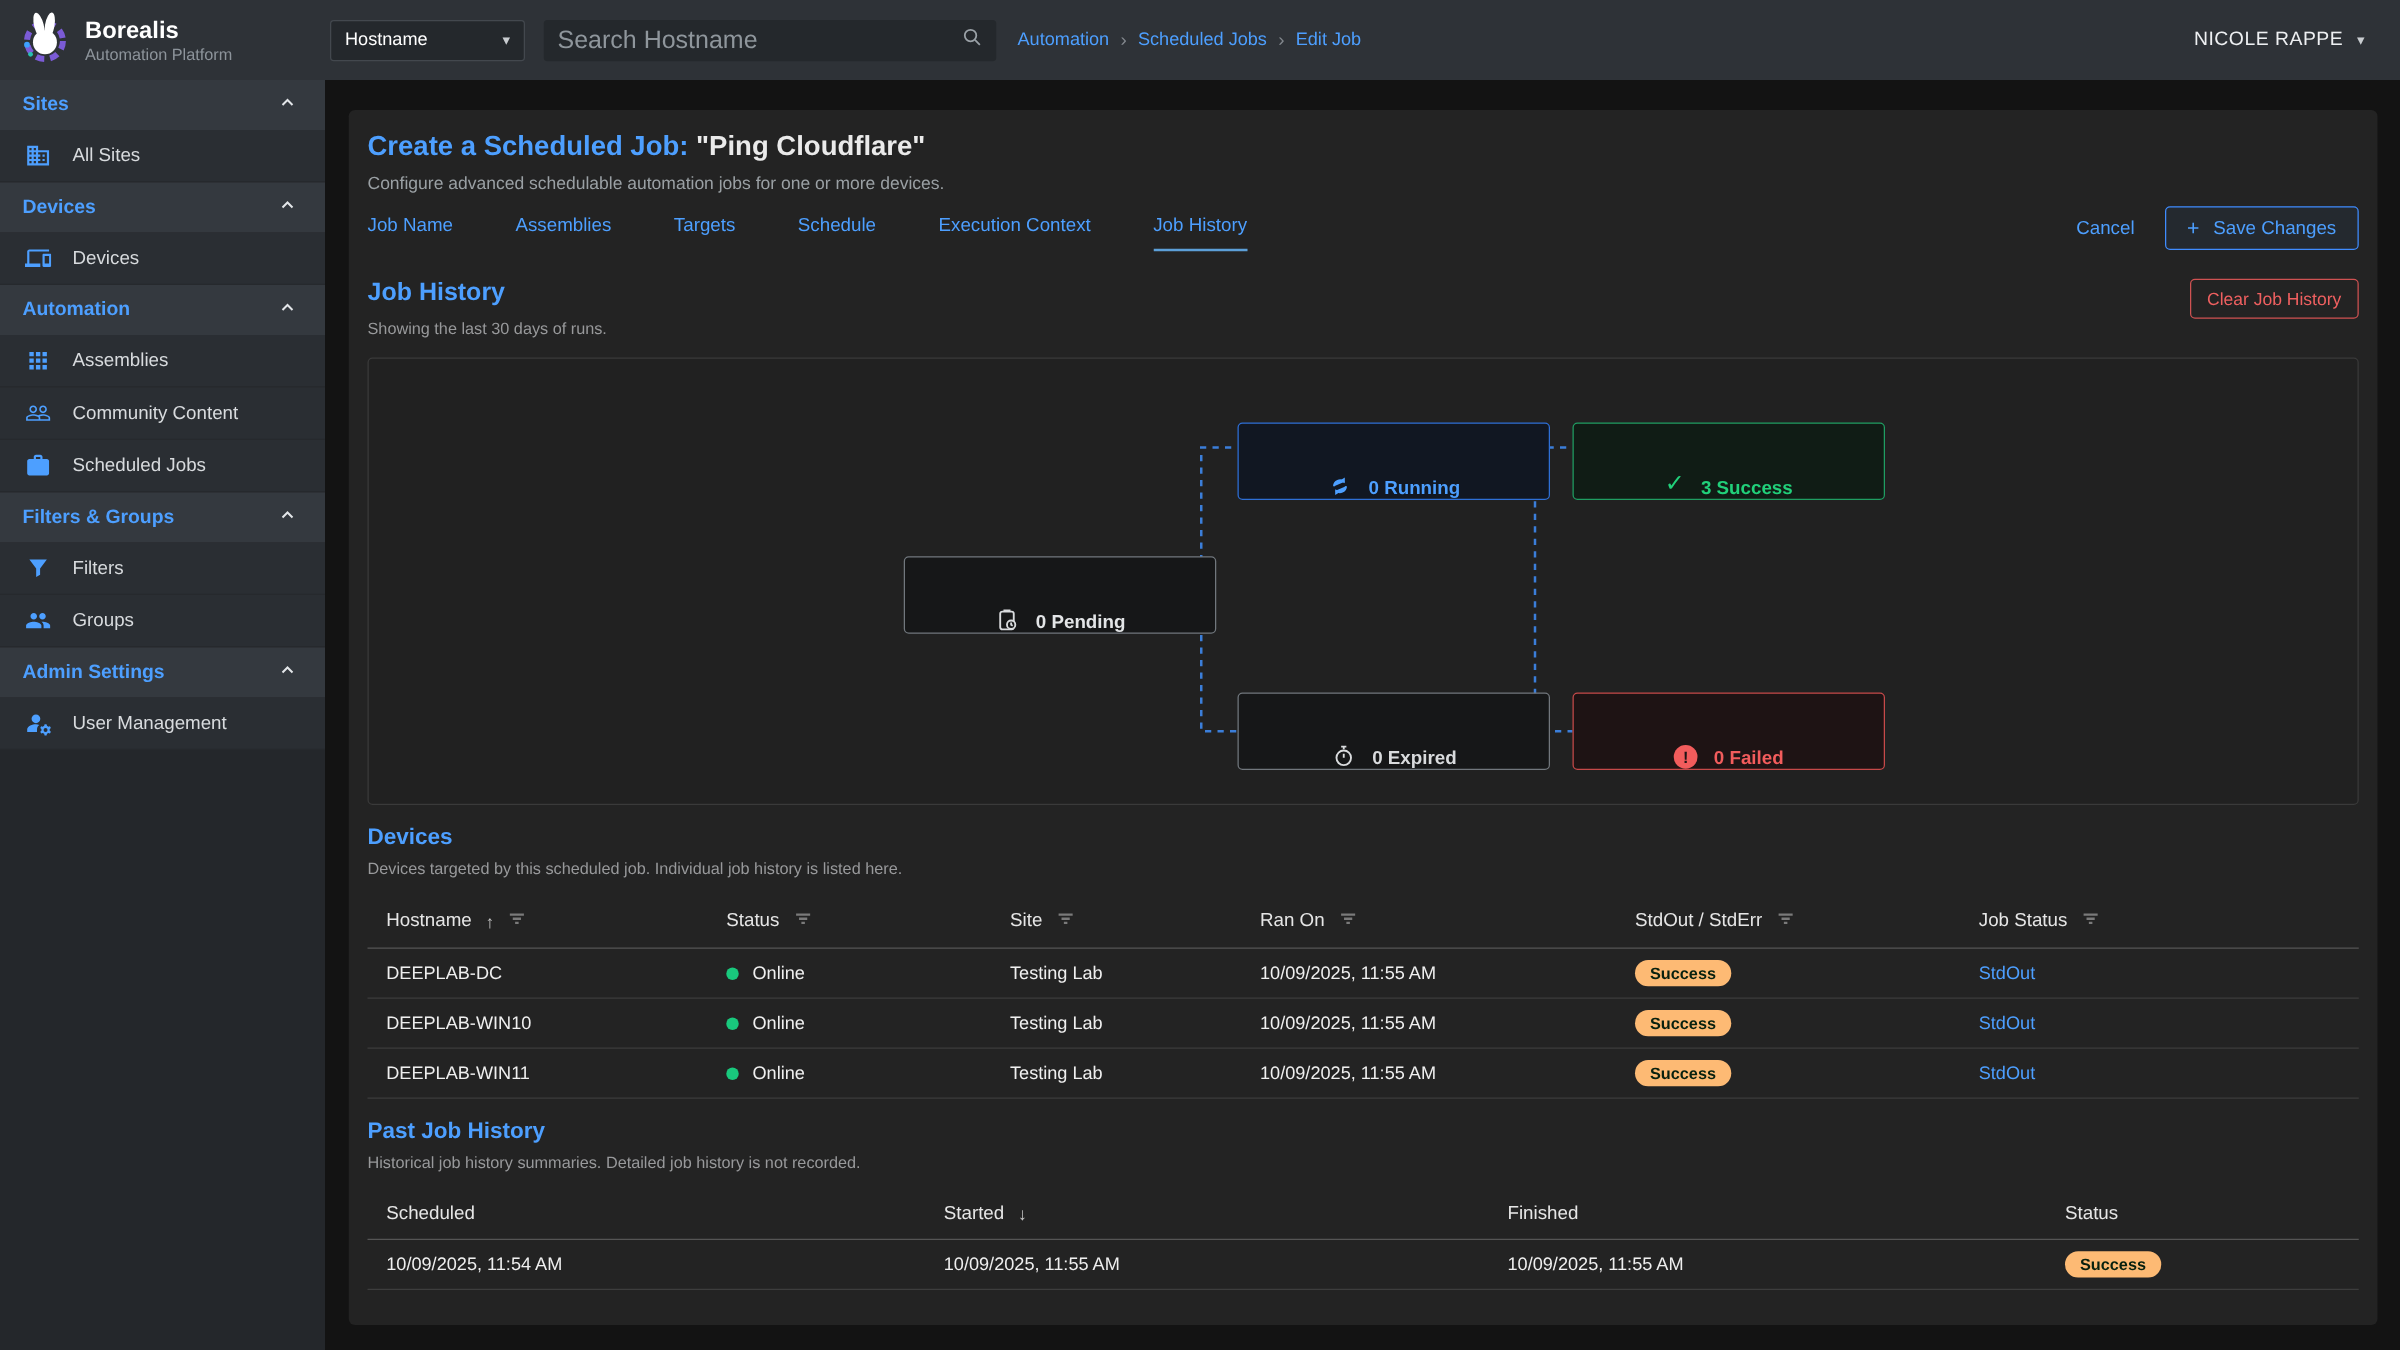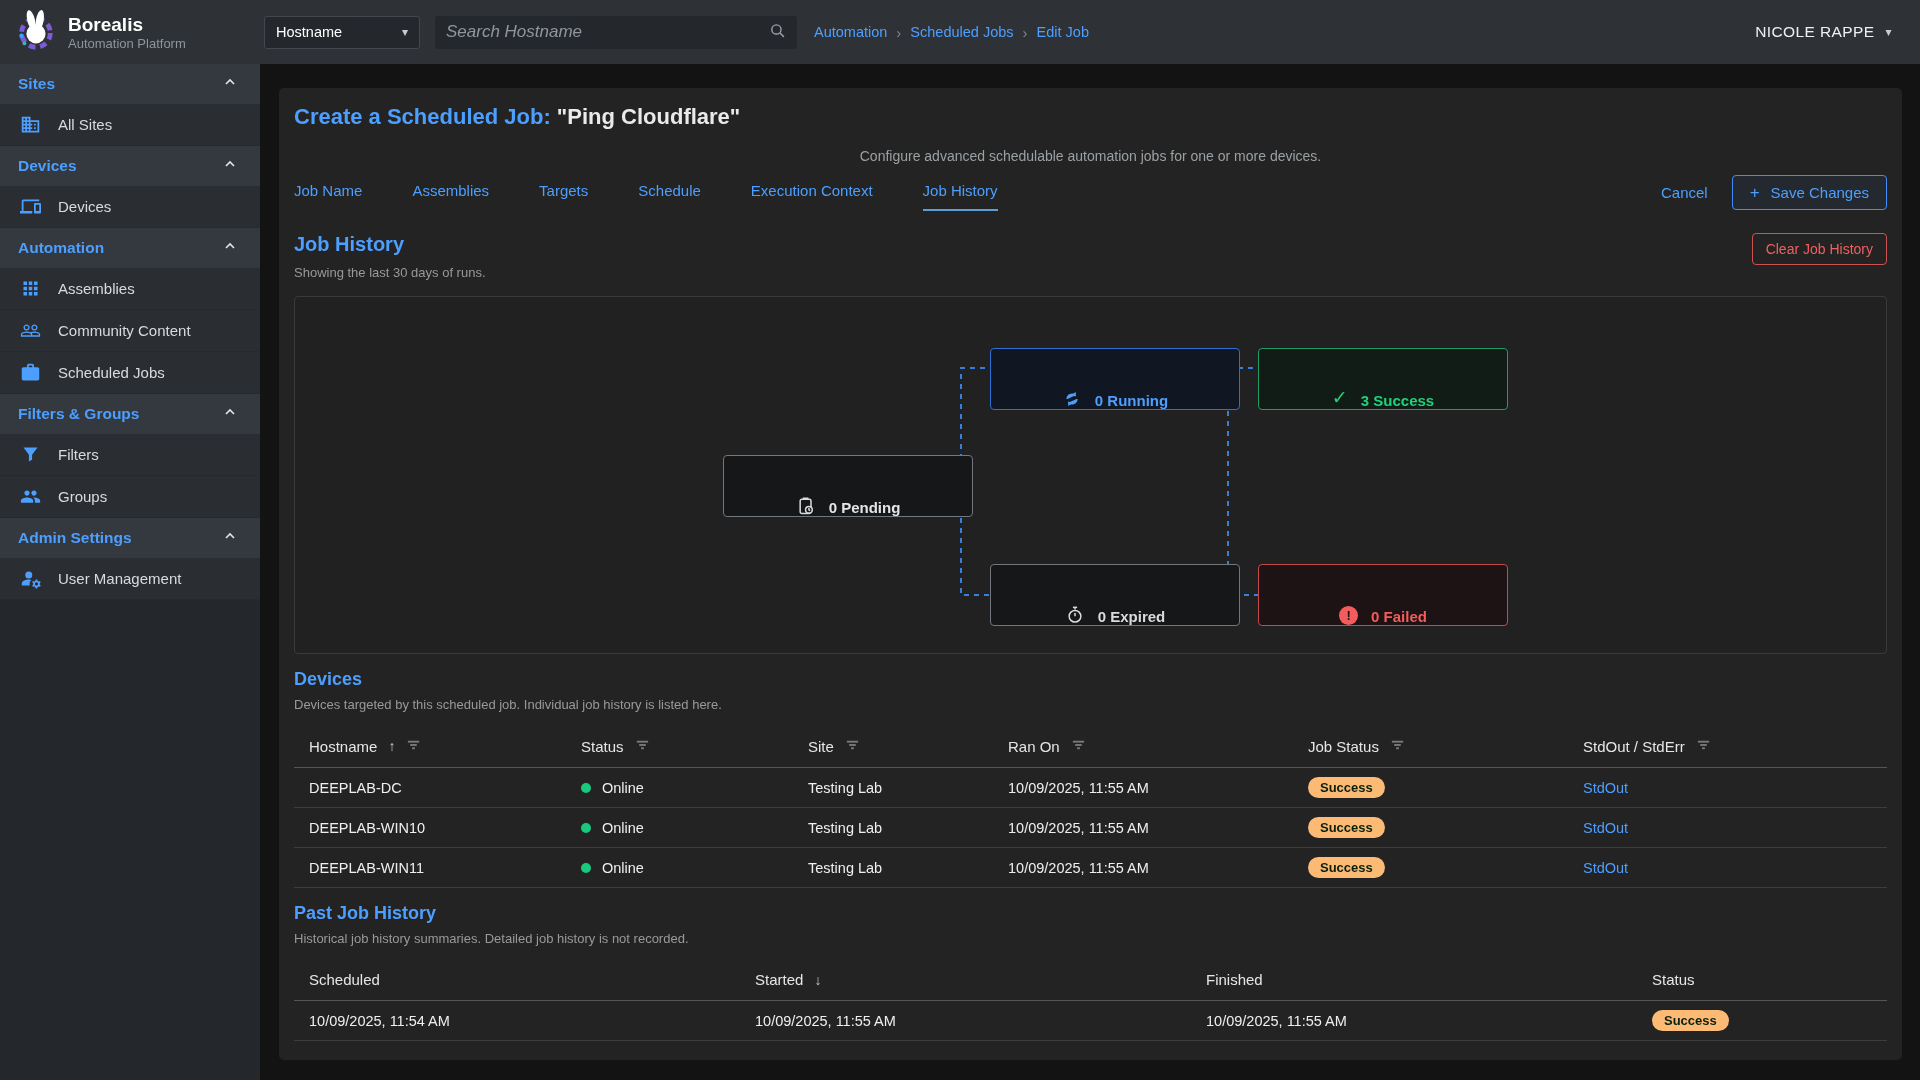--- a/index.html
+++ b/index.html
@@ -41,7 +41,7 @@
     margin-left:15px; width:362px; height:33px; background:#24282c; border-radius:3px;
     display:flex; align-items:center; padding:0 11px;
   }
-  .searchbox input { flex:1; background:transparent; border:none; outline:none; color:#ec4899; font-size:17px; font-family:inherit;font-style:italic; }
+  .searchbox input { flex:1; background:transparent; border:none; outline:none; color:#ec4899; font-size:20px; font-family:inherit; }
   .searchbox input::placeholder { color:#8f969c; }
   .search-icon svg { width:17px; height:17px; stroke:#9aa1a7; stroke-width:2; fill:none; }
   .breadcrumbs { margin-left:17px; font-size:14.5px; display:flex; align-items:center; gap:9px; }

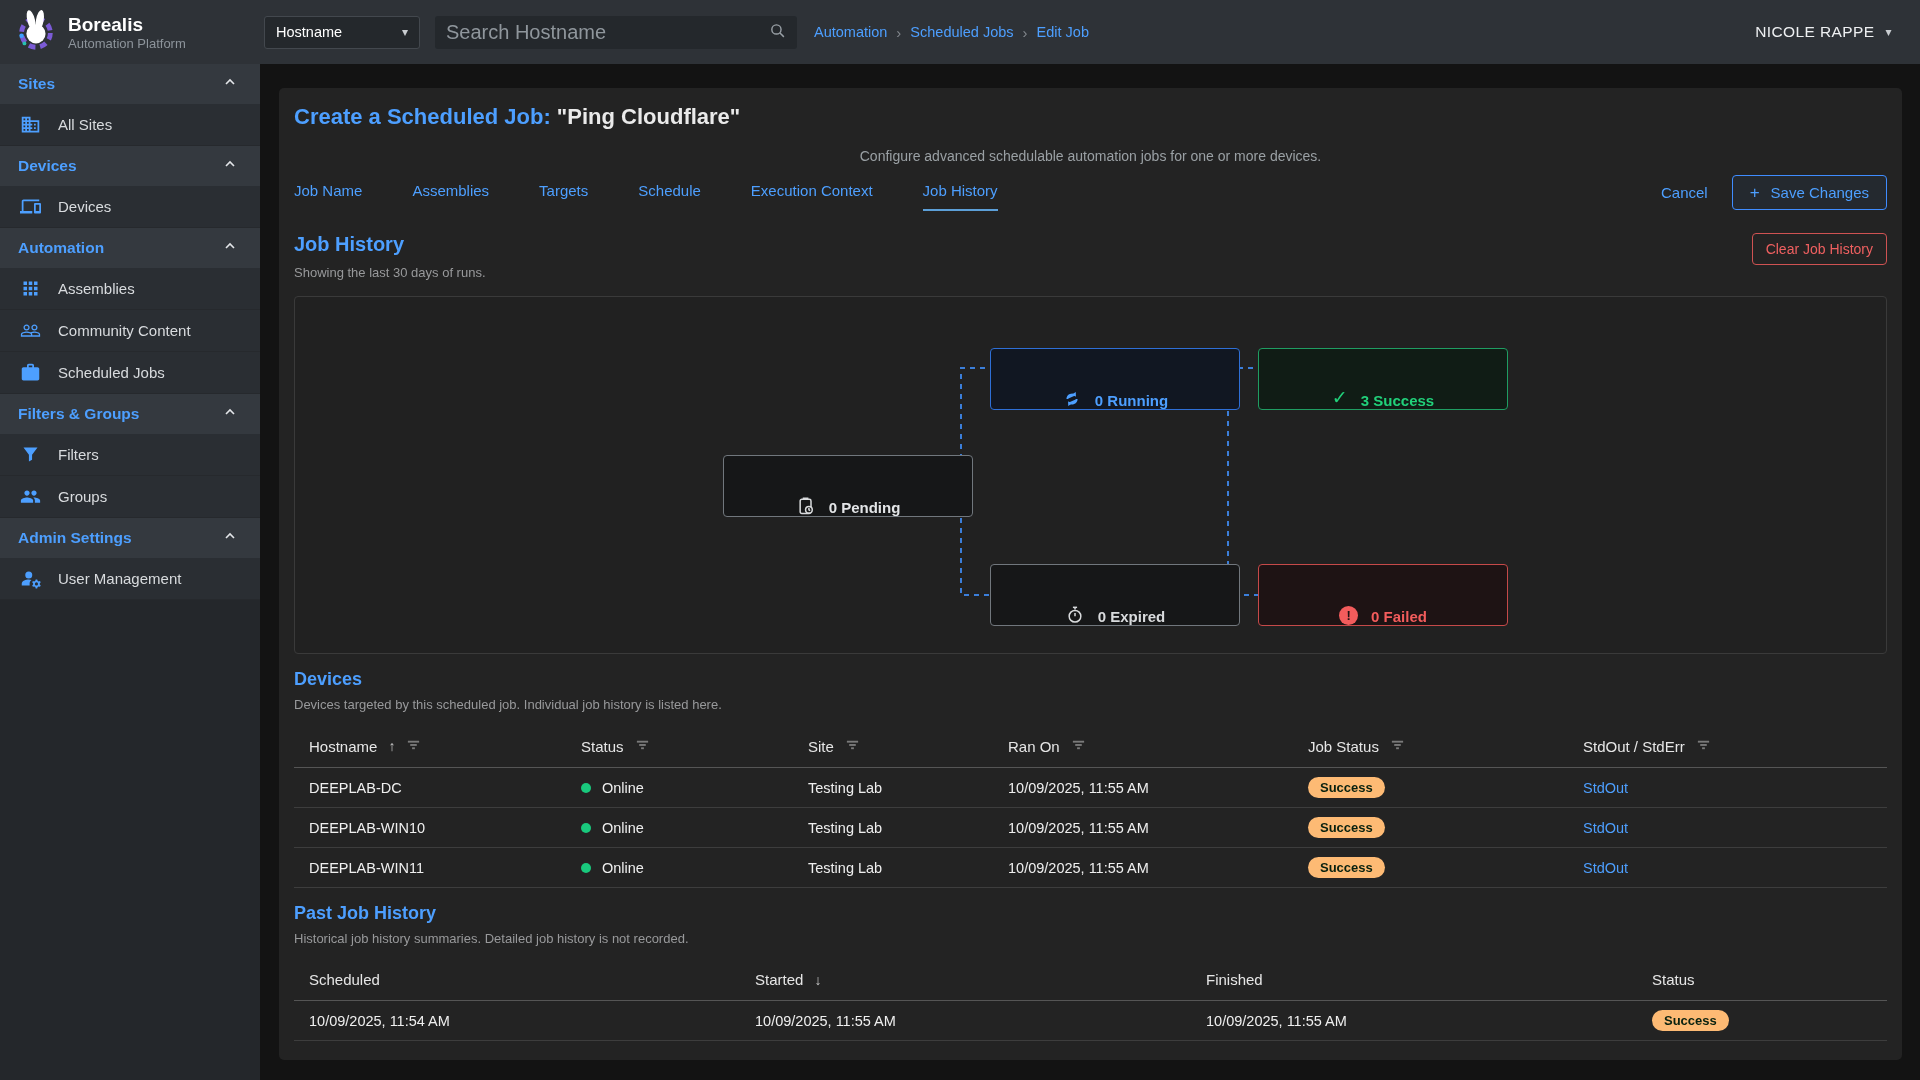--- a/index.html
+++ b/index.html
@@ -57,7 +57,7 @@
   .page-title { font-size:22px; line-height:26px; }
   .page-title .t-blue { color:#4d9fff; }
   .page-title .t-name { color:#eaeaea; }
-  .page-sub { margin-top:18px; font-size:14px; color:#9aa0a4;text-align:center; }
+  .page-sub { margin-top:8px; font-size:14px; color:#9aa0a4; }
 
   .tabs-row { margin-top:18px; display:flex; align-items:center; }
   .tabs { display:flex; gap:50px; }

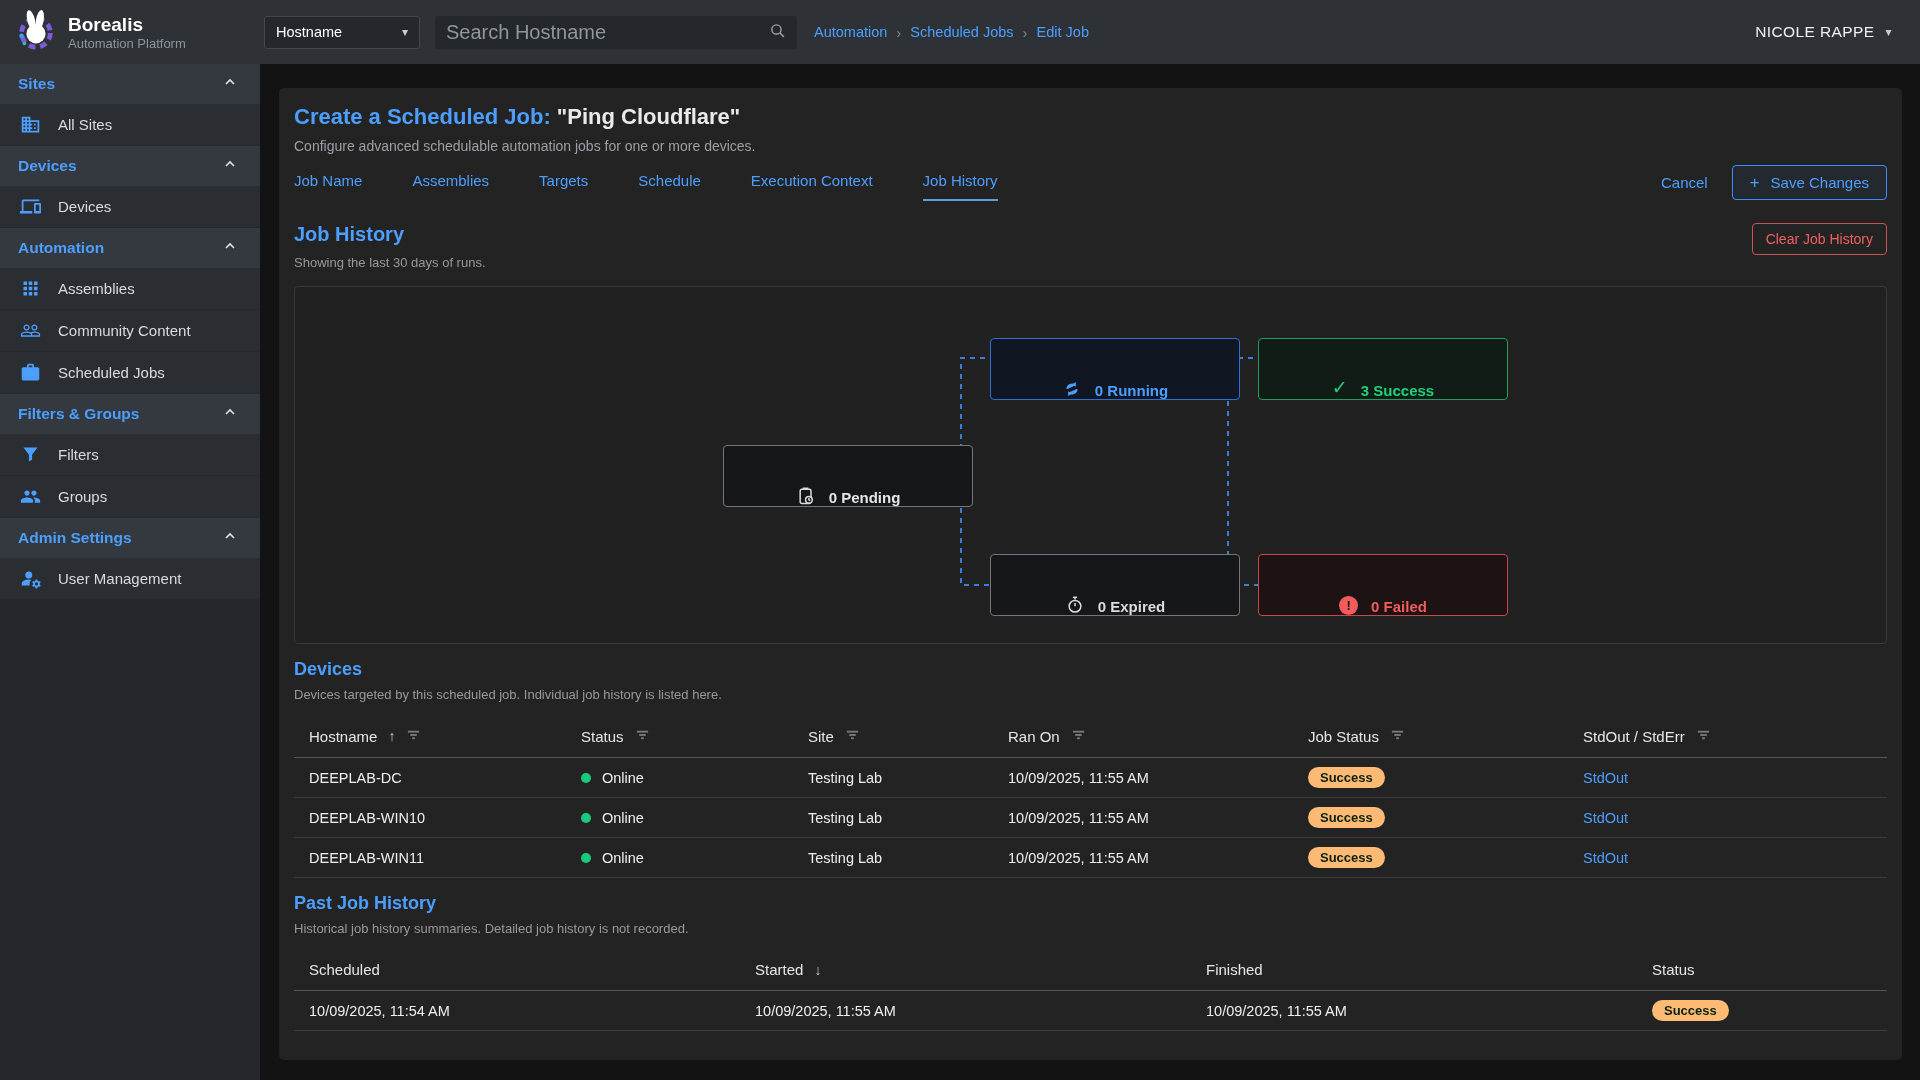--- a/index.html
+++ b/index.html
@@ -385,15 +385,15 @@
             </svg></span>
       </div>
       <div class="th">
+        <span>StdOut / StdErr</span>
+        <span class="filter-icon"><svg viewBox="0 0 16 16">
+              <line x1="2" y1="5" x2="14" y2="5"></line>
+              <line x1="4.5" y1="8.5" x2="11.5" y2="8.5"></line>
+              <line x1="6.5" y1="12" x2="9.5" y2="12"></line>
+            </svg></span>
+      </div>
+      <div class="th">
         <span>Job Status</span>
-        <span class="filter-icon"><svg viewBox="0 0 16 16">
-              <line x1="2" y1="5" x2="14" y2="5"></line>
-              <line x1="4.5" y1="8.5" x2="11.5" y2="8.5"></line>
-              <line x1="6.5" y1="12" x2="9.5" y2="12"></line>
-            </svg></span>
-      </div>
-      <div class="th">
-        <span>StdOut / StdErr</span>
         <span class="filter-icon"><svg viewBox="0 0 16 16">
               <line x1="2" y1="5" x2="14" y2="5"></line>
               <line x1="4.5" y1="8.5" x2="11.5" y2="8.5"></line>

